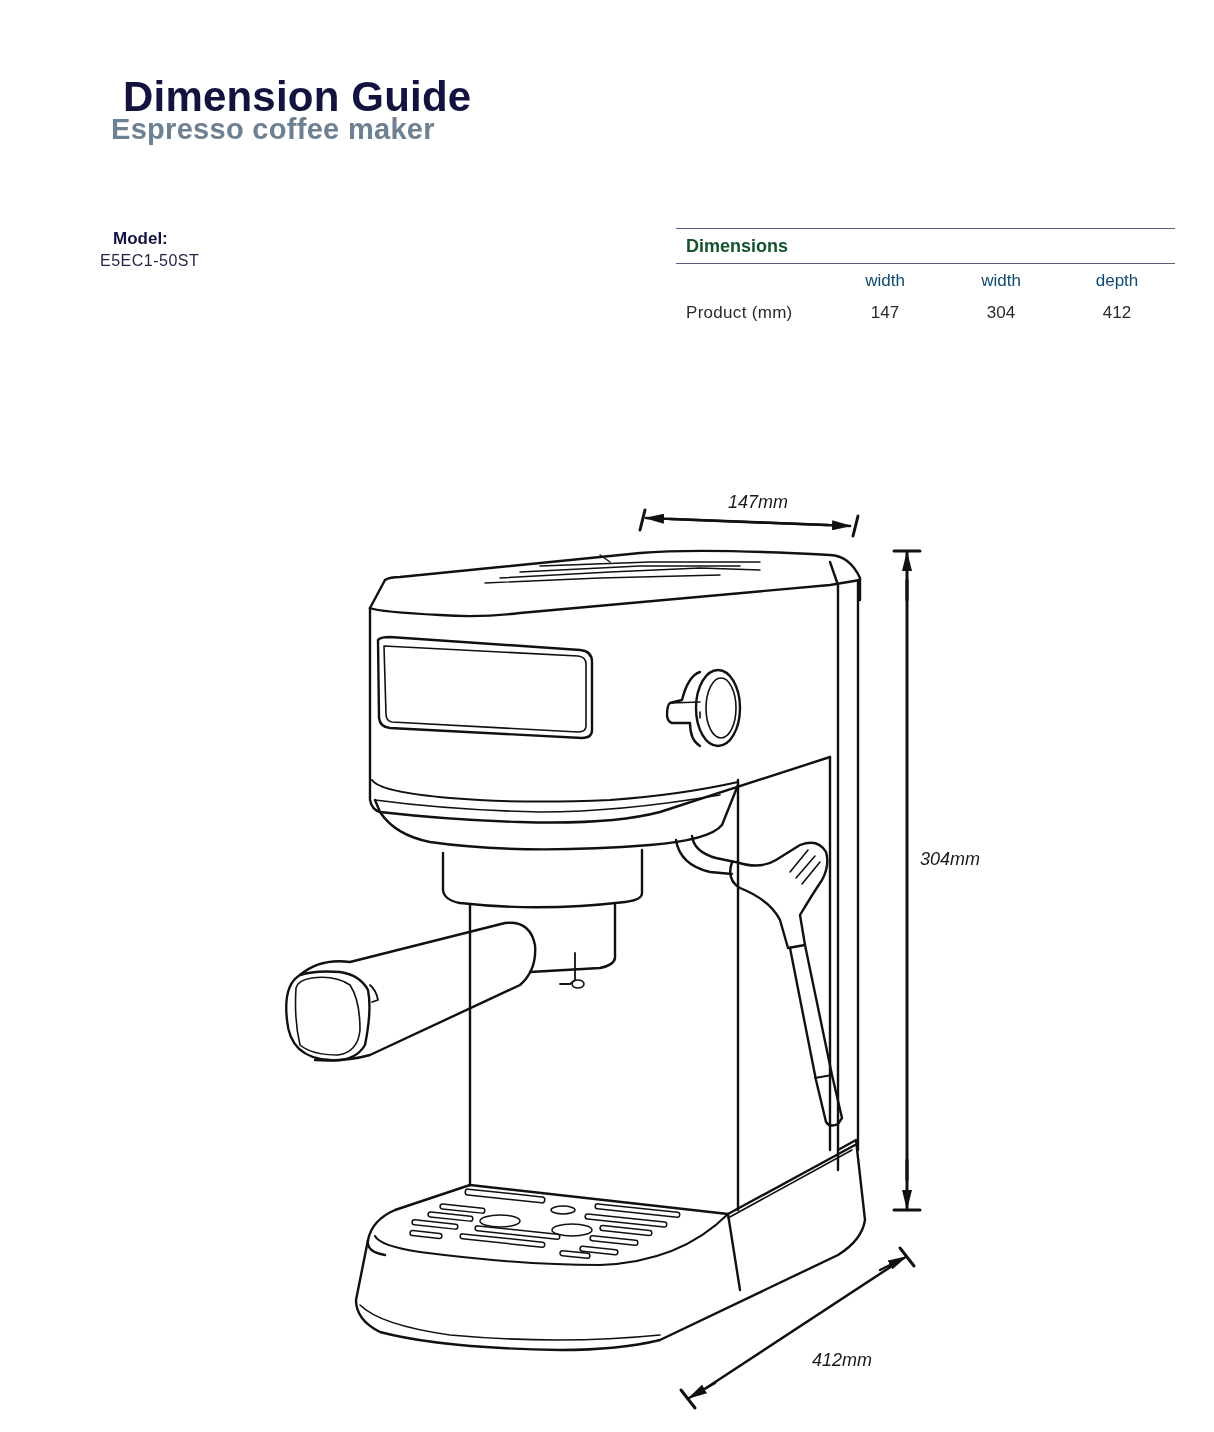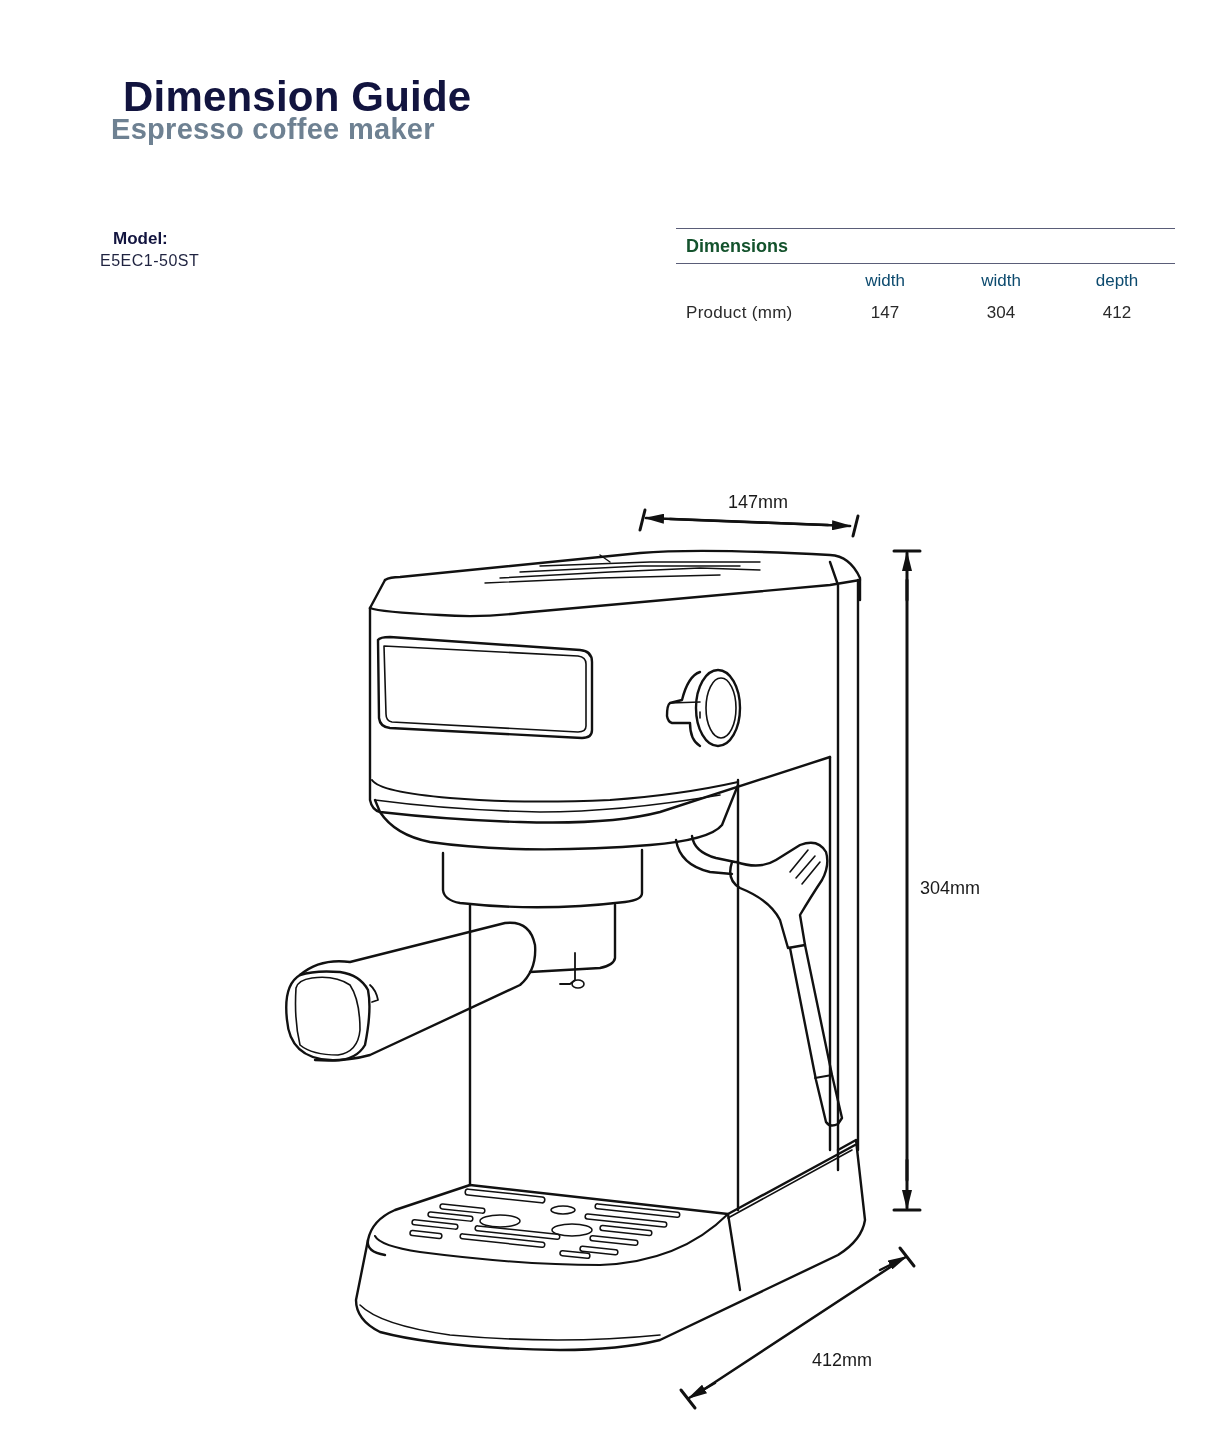--- a/index.html
+++ b/index.html
@@ -21,7 +21,7 @@
   .dims-rowlabel { position: absolute; left: 10px; top: 75px; font-size: 17px; color: #2a2a2a; white-space: nowrap; letter-spacing: 0.3px; }
   .dims-cell { position: absolute; top: 75px; font-size: 17px; color: #2a2a2a; transform: translateX(-50%); white-space: nowrap; }
   .drawing { position: absolute; left: 0; top: 0; width: 1214px; height: 1432px; }
-  .dim-label { position: absolute; font-size: 18px; color: #1a1a1a; white-space: nowrap; }
+  .dim-label { position: absolute; font-size: 18px; color: #1a1a1a; white-space: nowrap; font-style: italic; }
 </style>
 </head>
 <body>

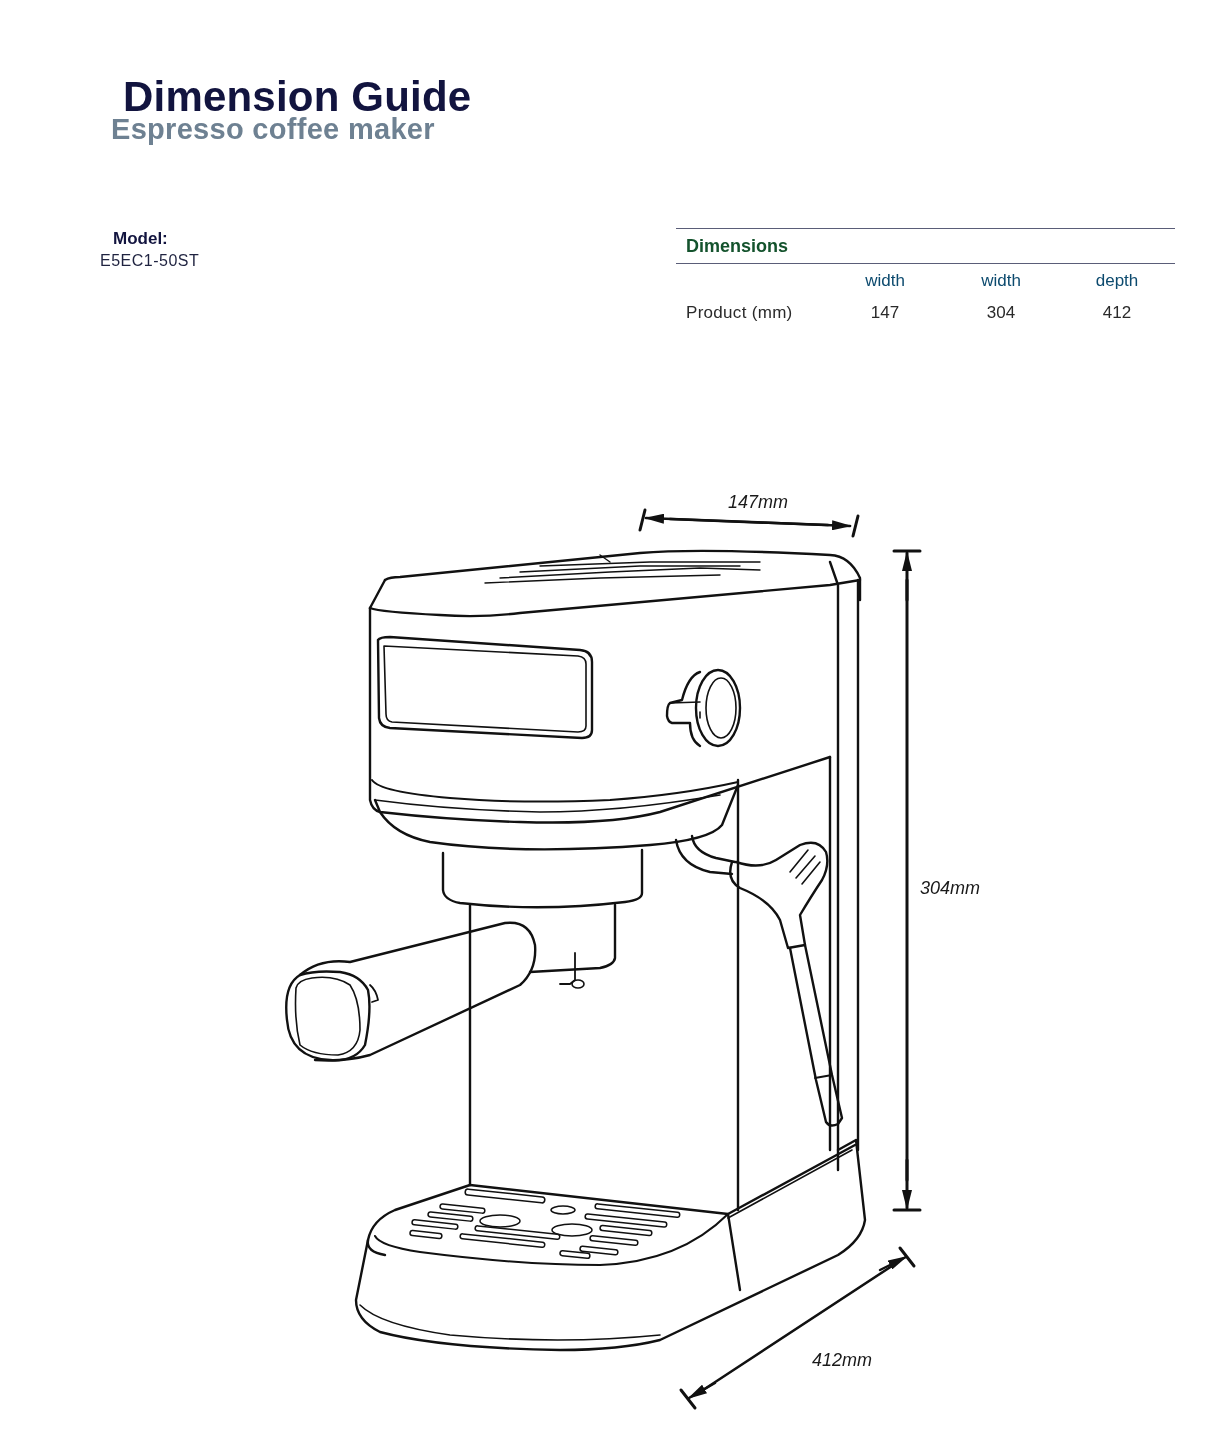--- a/index.html
+++ b/index.html
@@ -169,7 +169,7 @@
 </svg>
 
 <div class="dim-label" style="left:728px; top:492px;">147mm</div>
-<div class="dim-label" style="left:920px; top:878px;">304mm</div>
+<div class="dim-label" style="left:920px; top:849px;">304mm</div>
 <div class="dim-label" style="left:812px; top:1350px;">412mm</div>
 
 </body></html>

